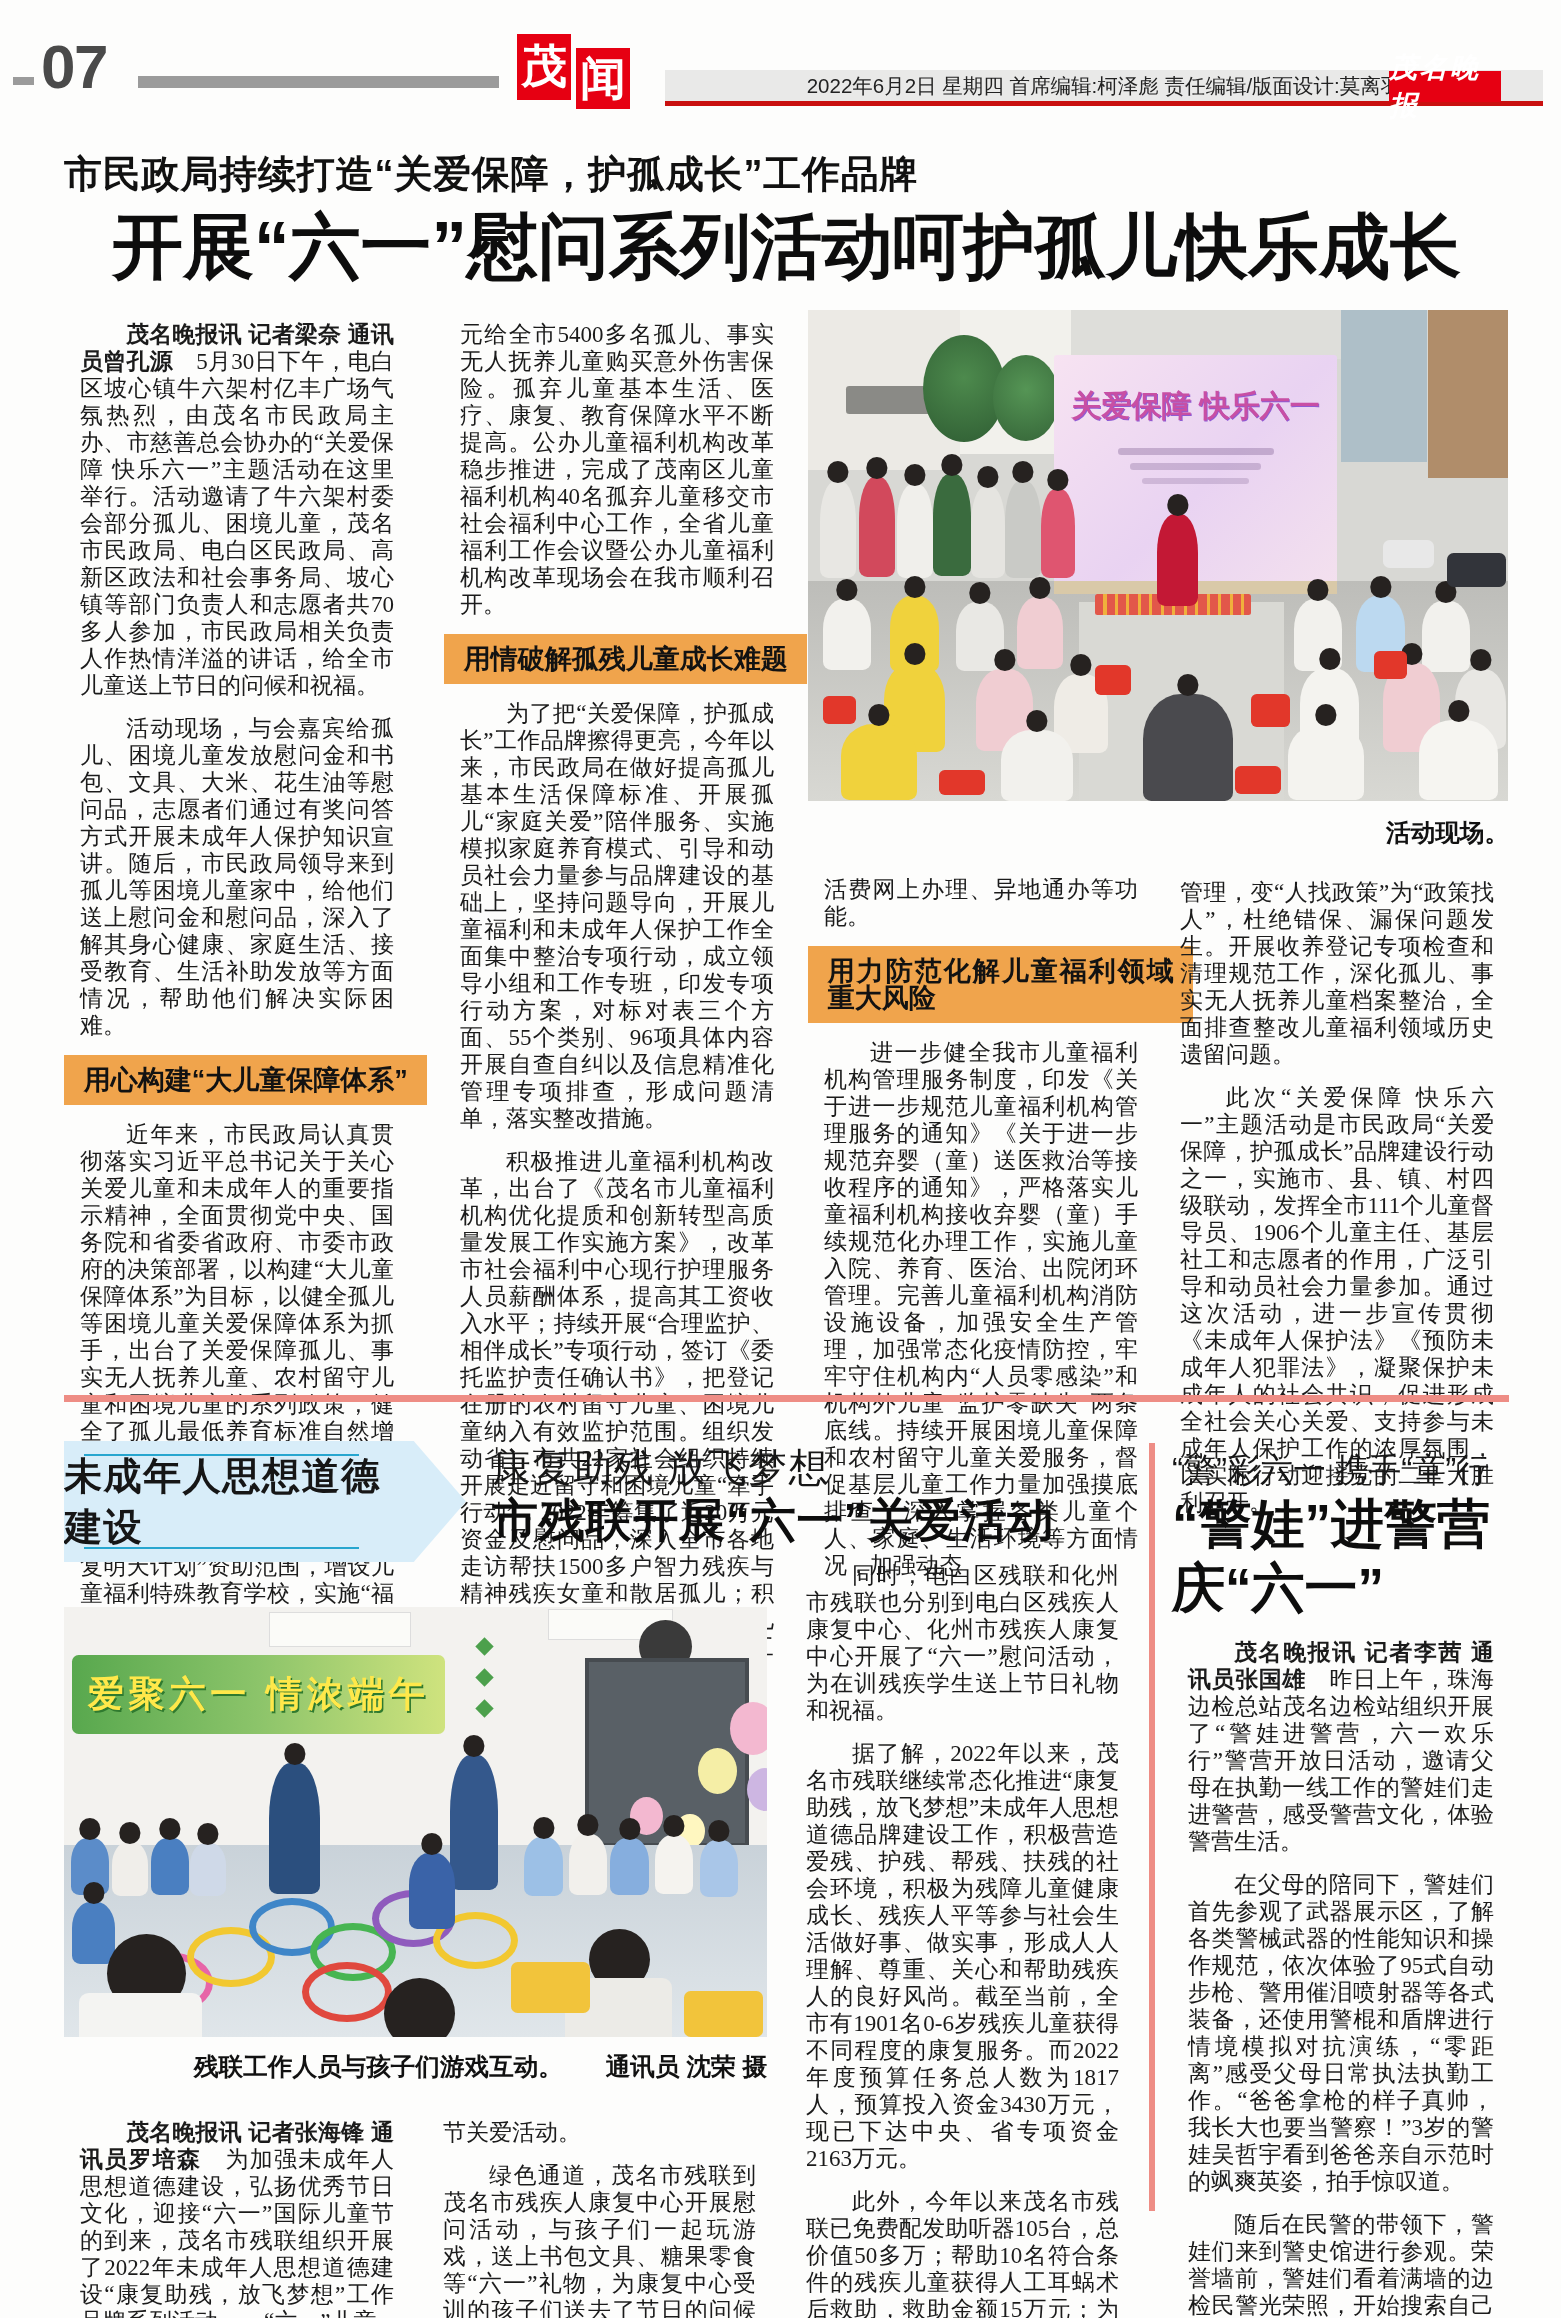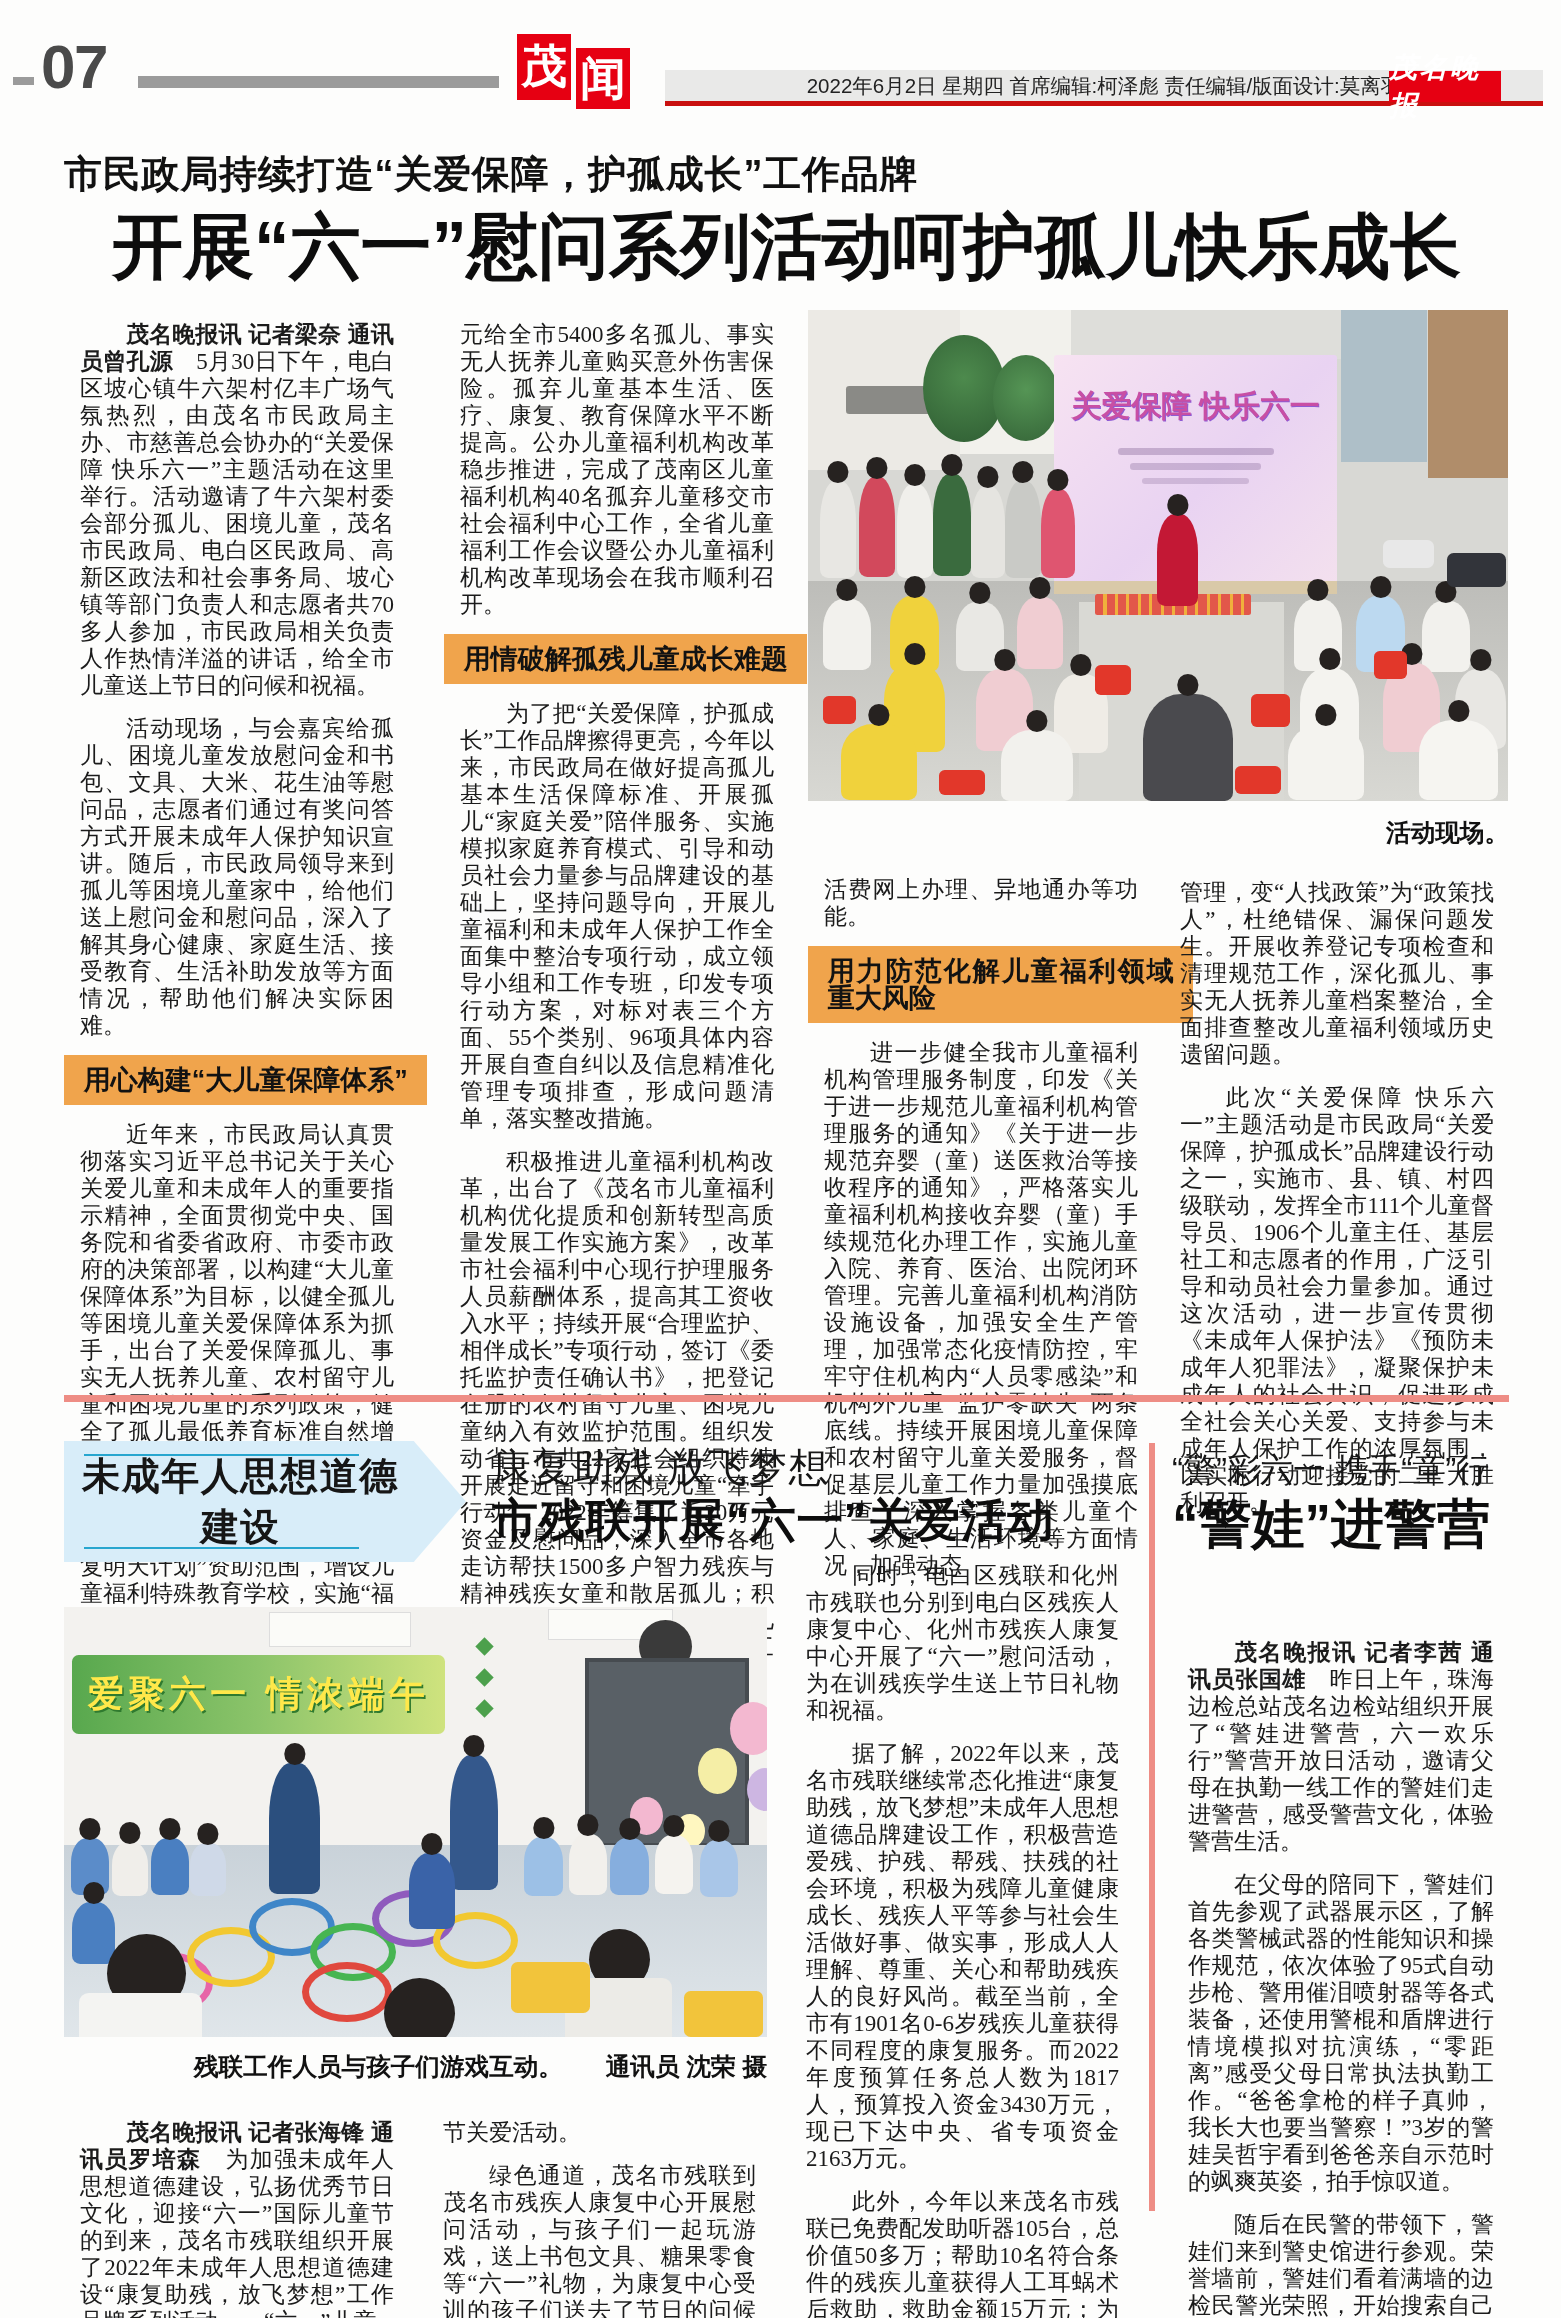--- a/index.html
+++ b/index.html
@@ -168,7 +168,7 @@
 
   <div class="abs pinkrule" style="left:64px;top:1395px;width:1445px;height:7.4px;"></div>
 
-  <div class="badge" style="left:64px;top:1441px;width:402px;height:121px;text-align:center;">
+  <div class="badge" style="left:64px;top:1441px;width:402px;height:121px;">
     <div class="badge-rule" style="top:13px;"></div>
     <div class="badge-inner">未成年人思想道德建设</div>
     <div class="badge-rule" style="bottom:13px;"></div>

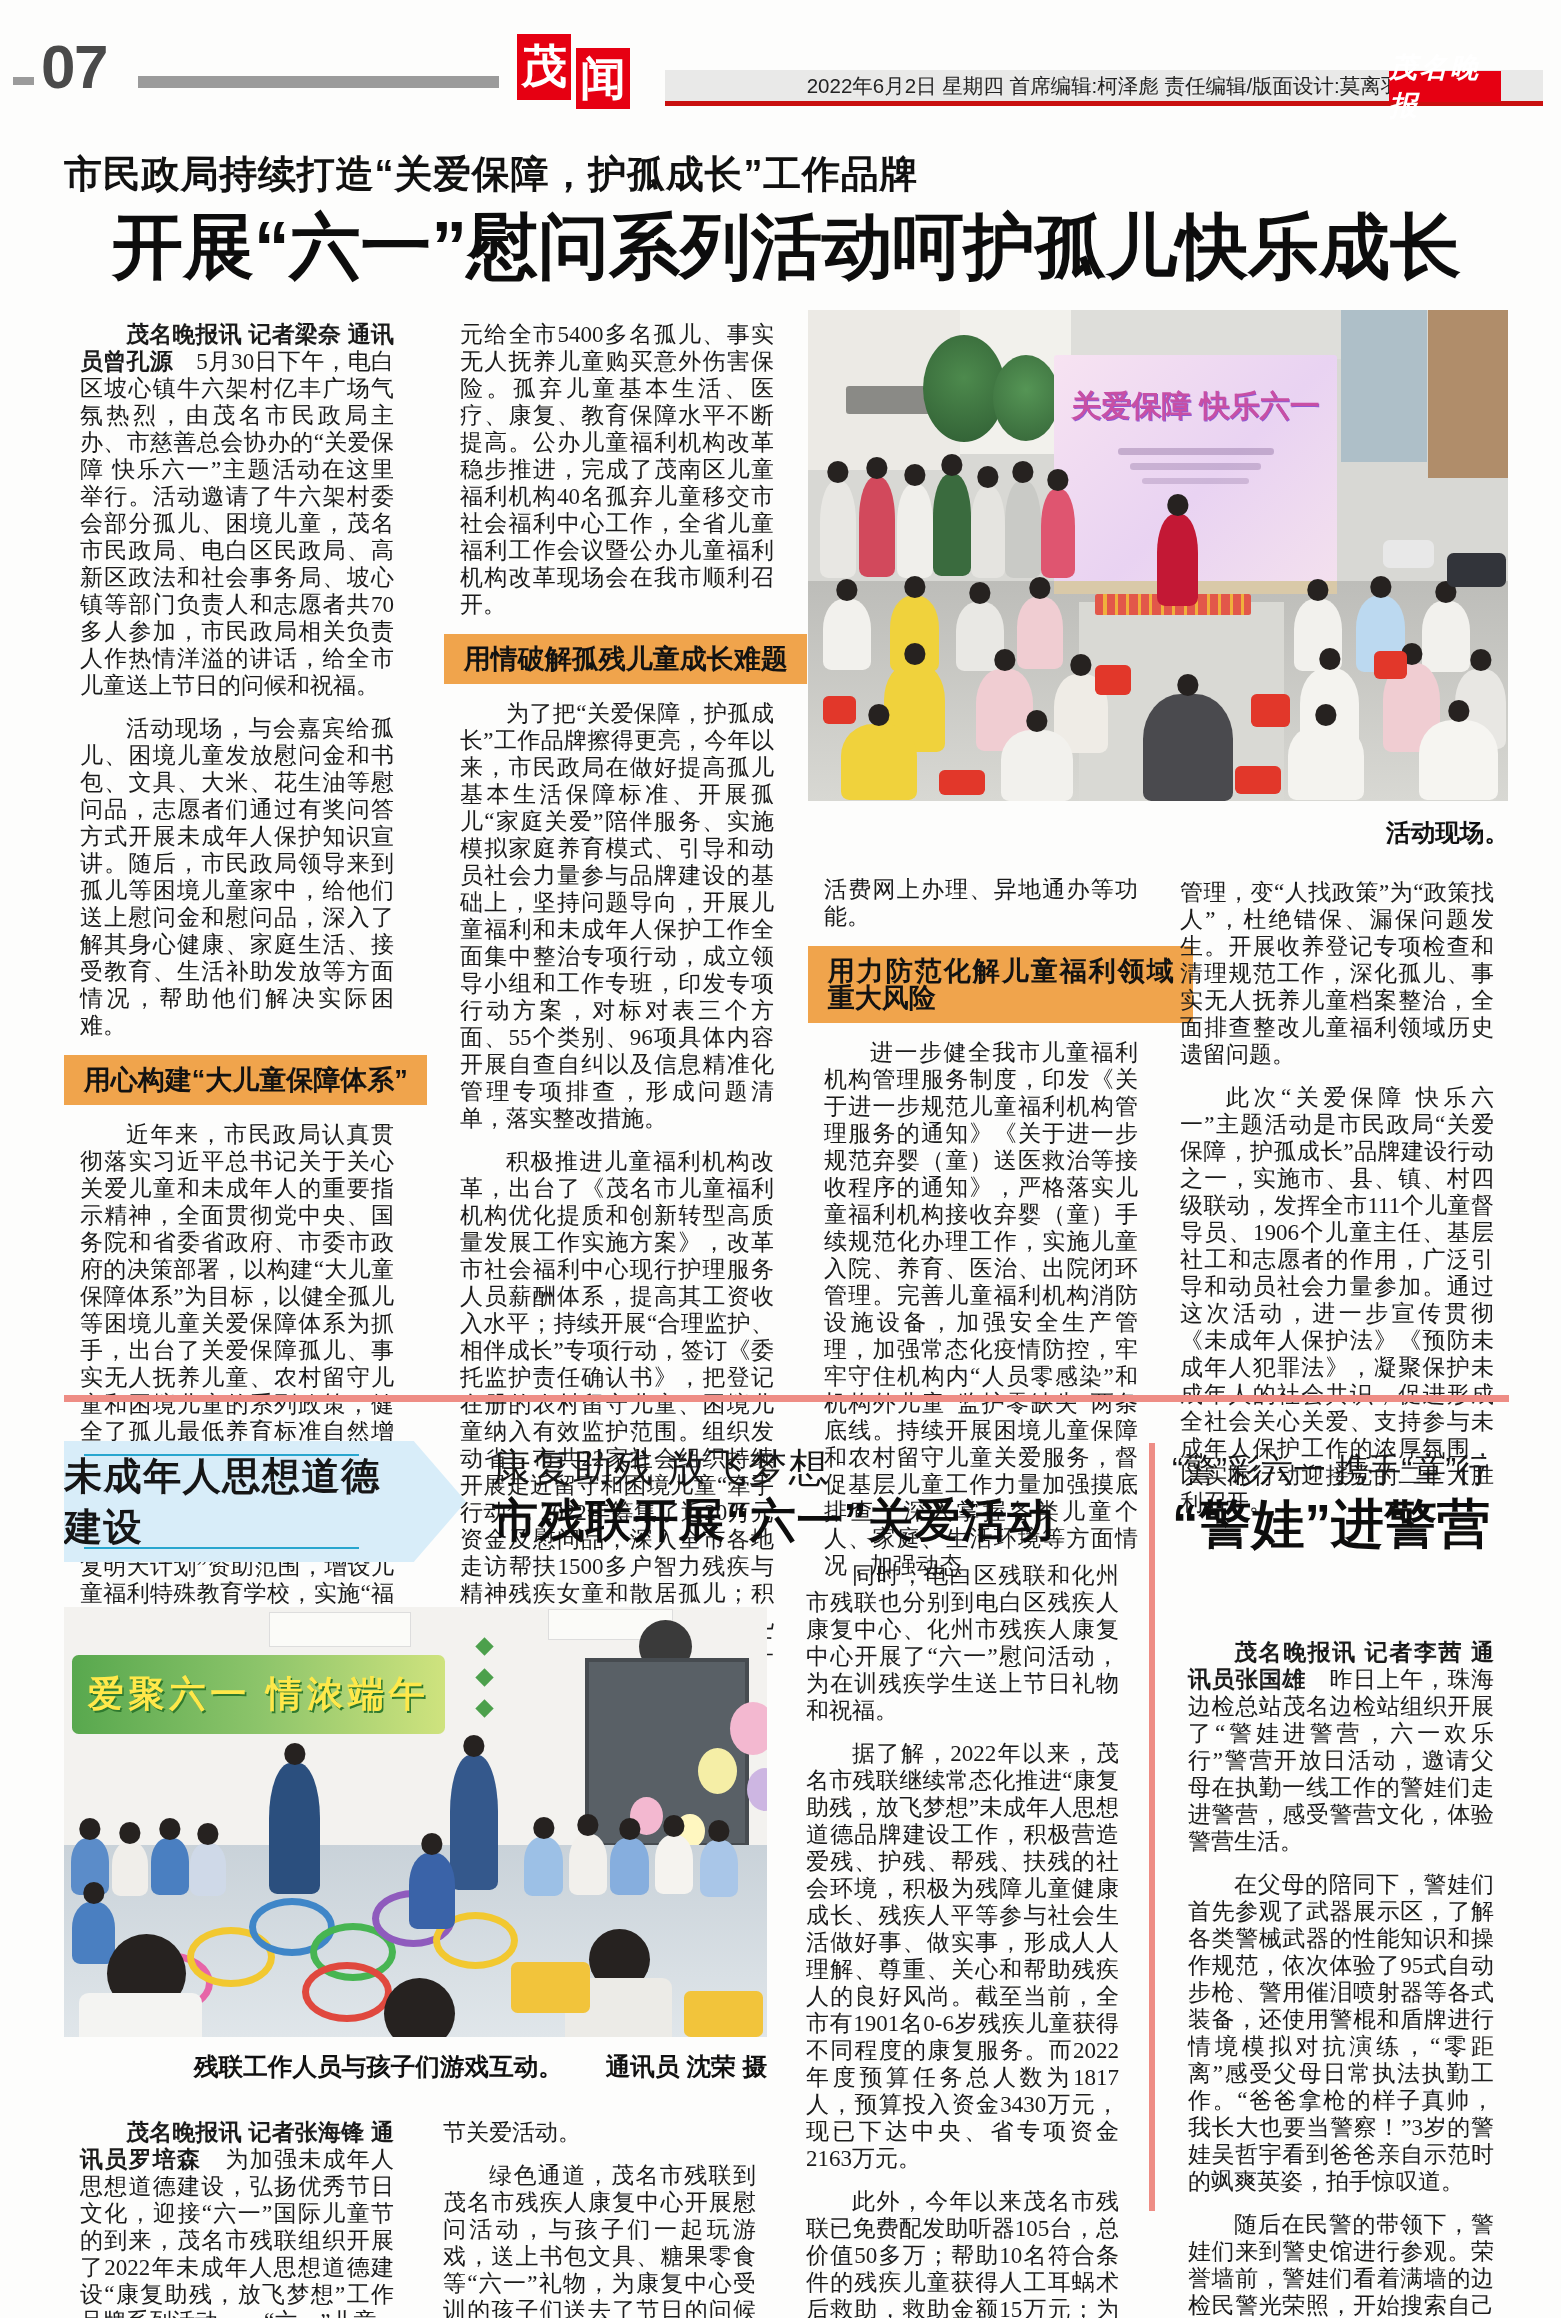--- a/index.html
+++ b/index.html
@@ -255,6 +255,7 @@
 
   <div class="abs kicker3" style="left:1172px;top:1448px;">“警”彩六一 携手“童”行</div>
   <div class="abs title3" style="left:1172px;top:1489px;">“警娃”进警营</div>
+  <div class="abs title3" style="left:1172px;top:1553px;">庆“六一”</div>
 
   <div class="col" style="left:1172px;top:1623px;width:338px;">
     <p class="indent"><span class="lead">茂名晚报讯 记者李茜 通讯员张国雄</span> <span>昨日上午，珠海边检总站茂名边检站组织开展了“警娃进警营，六一欢乐行”警营开放日活动，邀请父母在执勤一线工作的警娃们走进警营，感受警营文化，体验警营生活。</span></p>

